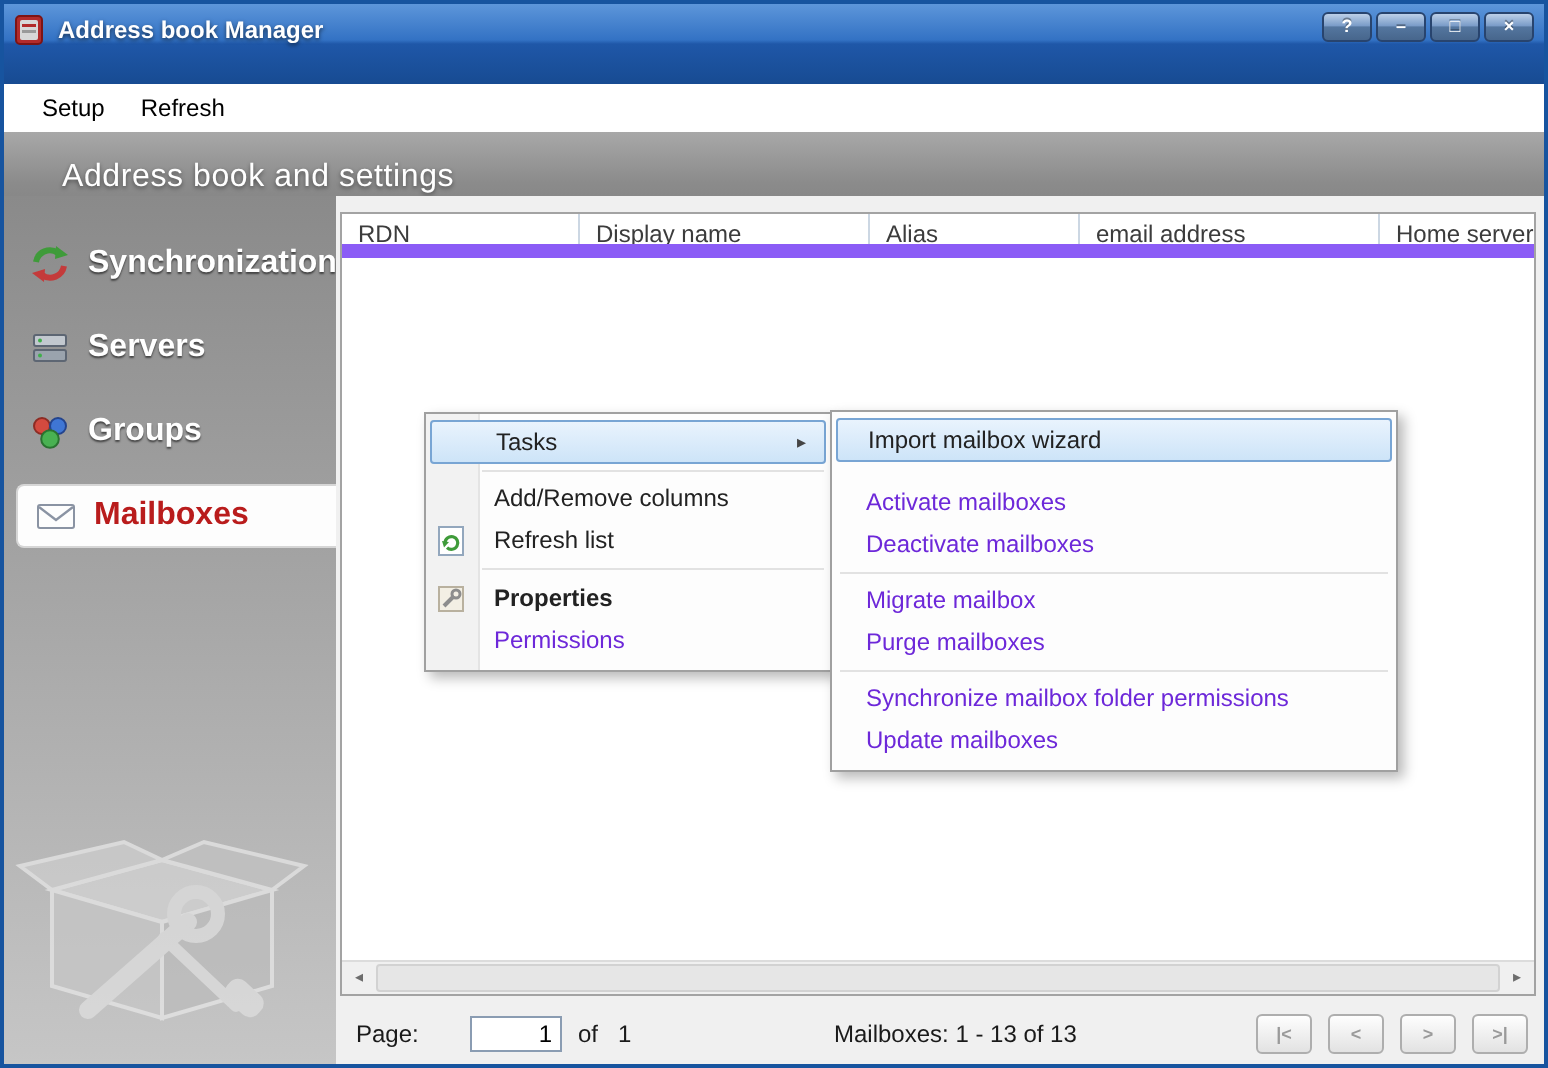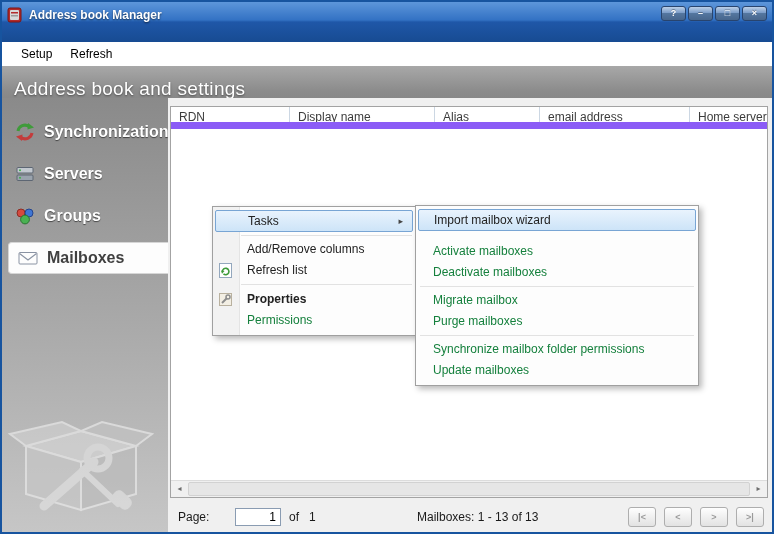--- a/index.html
+++ b/index.html
@@ -26,7 +26,7 @@
   
   .banner { height:46px; background:linear-gradient(180deg,#a8a8a8 0%,#8b8b8b 55%,#818181 100%);
     display:flex; align-items:center; }
-  .banner-title { margin-left:12px; color:#fff; font-size:19px; letter-spacing:.3px;
+  .banner-title { margin-left:29px; color:#fff; font-size:16px; letter-spacing:.3px;
     text-shadow:0 1px 2px rgba(0,0,0,.45); }
 
   

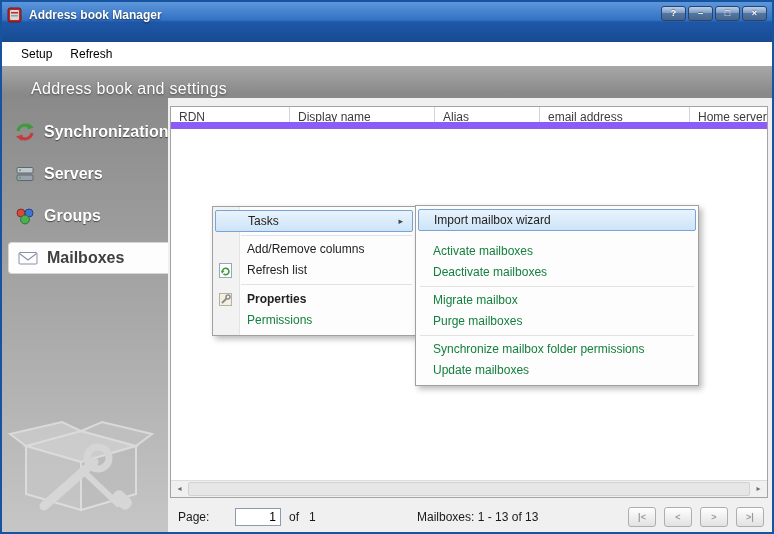--- a/index.html
+++ b/index.html
@@ -42,7 +42,7 @@
     text-shadow:0 1px 1px rgba(0,0,0,.55); }
   .side-item.active { background:#fdfdfd; margin-left:6px; padding-left:9px;
     border-radius:4px 0 0 4px; border:1px solid #d6d6d6; border-right:none; }
-  .side-item.active .side-label { color:#404040; text-shadow:none; }
+  .side-item.active .side-label { color:#b91c1c; text-shadow:none; }
   .side-icon { width:20px; height:20px; flex:0 0 20px; }
   .watermark { position:absolute; left:4px; bottom:2px; opacity:.75; }
 

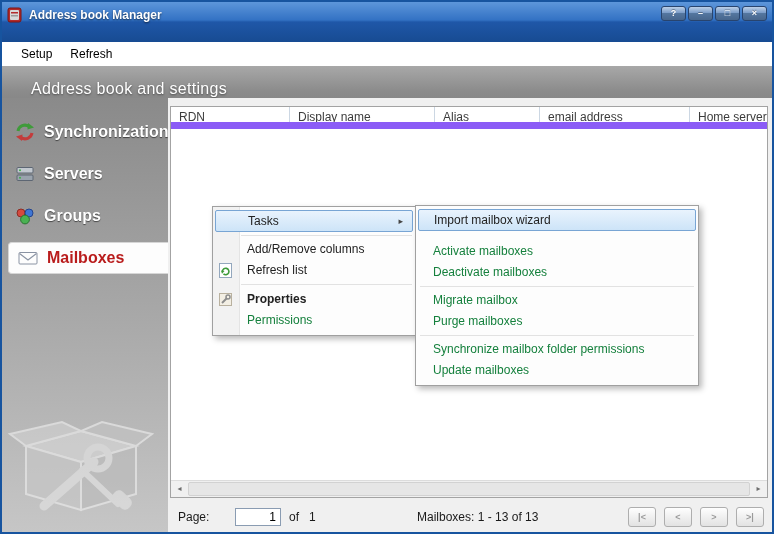--- a/index.html
+++ b/index.html
@@ -86,7 +86,7 @@
   .menu-item { position:relative; height:21px; line-height:21px; font-size:12px; color:#222;
     padding-left:34px; cursor:default; white-space:nowrap; }
   .sub-menu .menu-item { padding-left:17px; }
-  .menu-item.disabled { color:#15803d; }
+  .menu-item.disabled { color:#6d28d9; }
   .menu-item.bold { font-weight:bold; height:22px; line-height:22px; }
   .menu-item.hl { height:22px; line-height:20px; margin:1px 2px;
     background:linear-gradient(180deg,#e9f3fd 0%,#cde4f8 100%);

